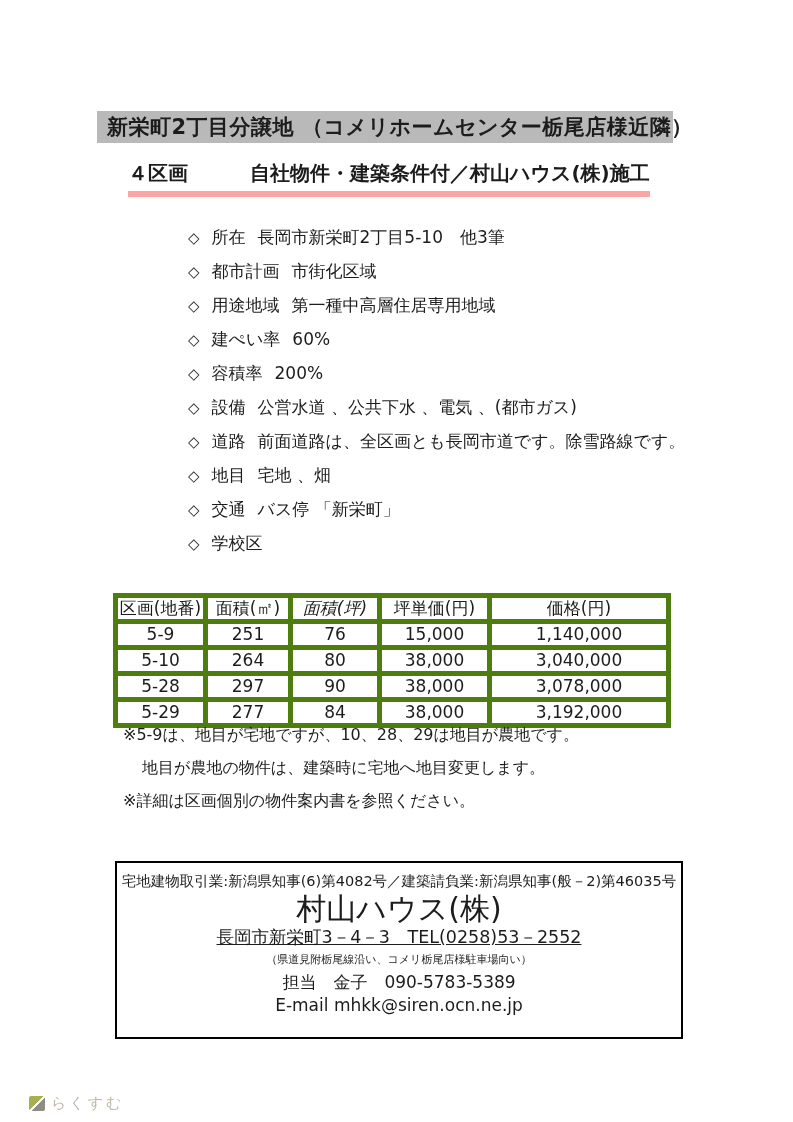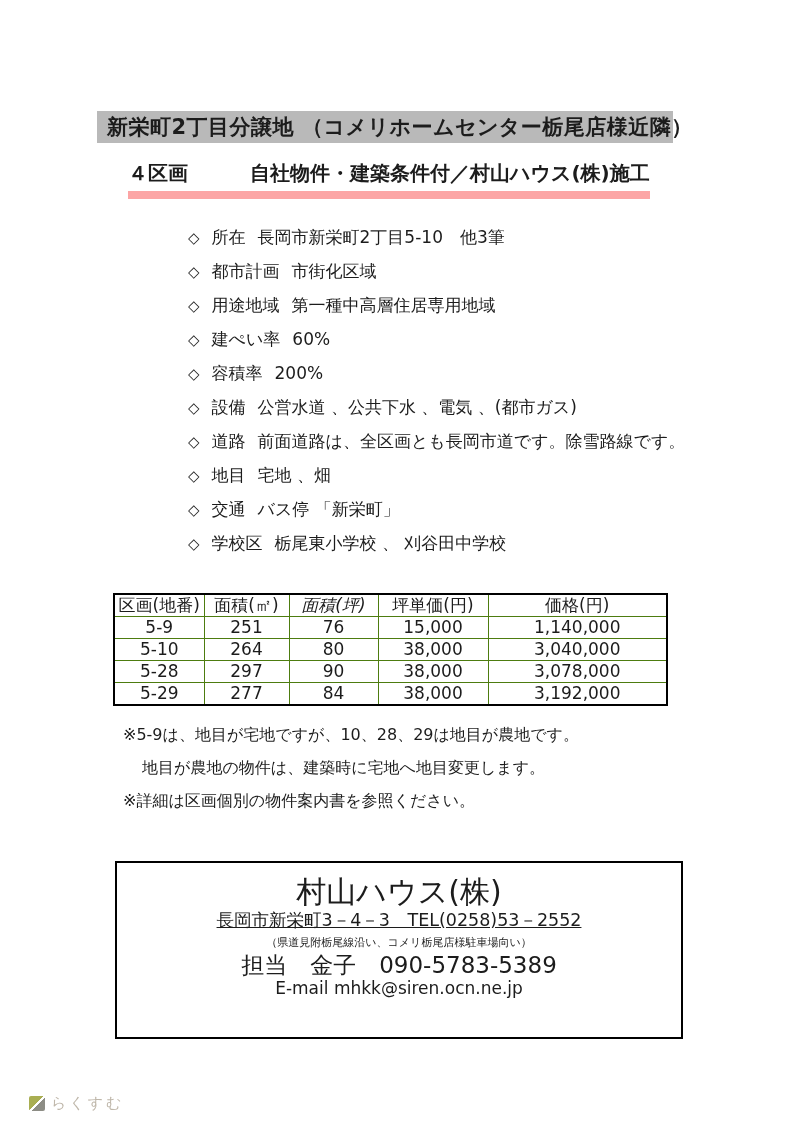--- a/index.html
+++ b/index.html
@@ -39,7 +39,7 @@
   }
   .subtitle-inner{
     display:inline-block;
-    border-bottom:8px solid #fca5a5;
+    border-bottom:6px solid #fca5a5;
     padding-bottom:4px;
   }
   .subtitle-gap{display:inline-block;width:62px;}

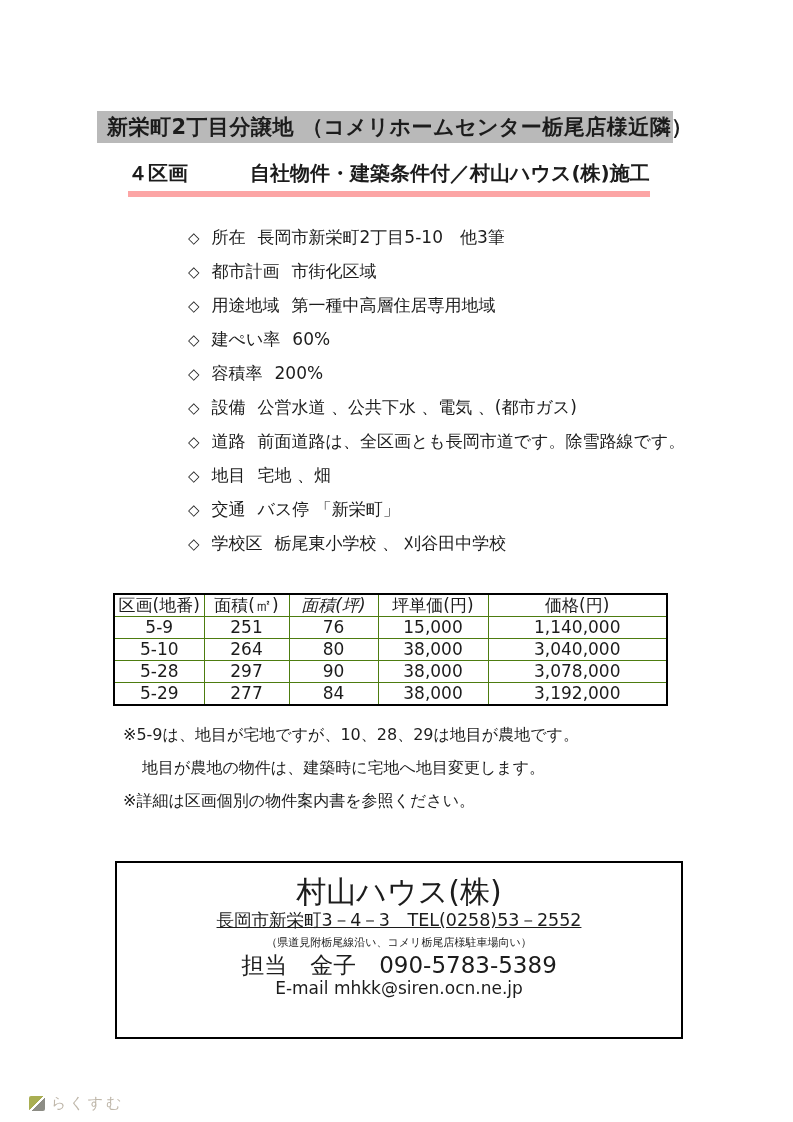--- a/index.html
+++ b/index.html
@@ -193,7 +193,6 @@
     <div class="detail-item">
       <span class="diamond">◇</span>
       <span class="detail-label">学校区</span>
-      <span class="detail-value">栃尾東小学校 、 刈谷田中学校</span>
     </div>
   </div>
 

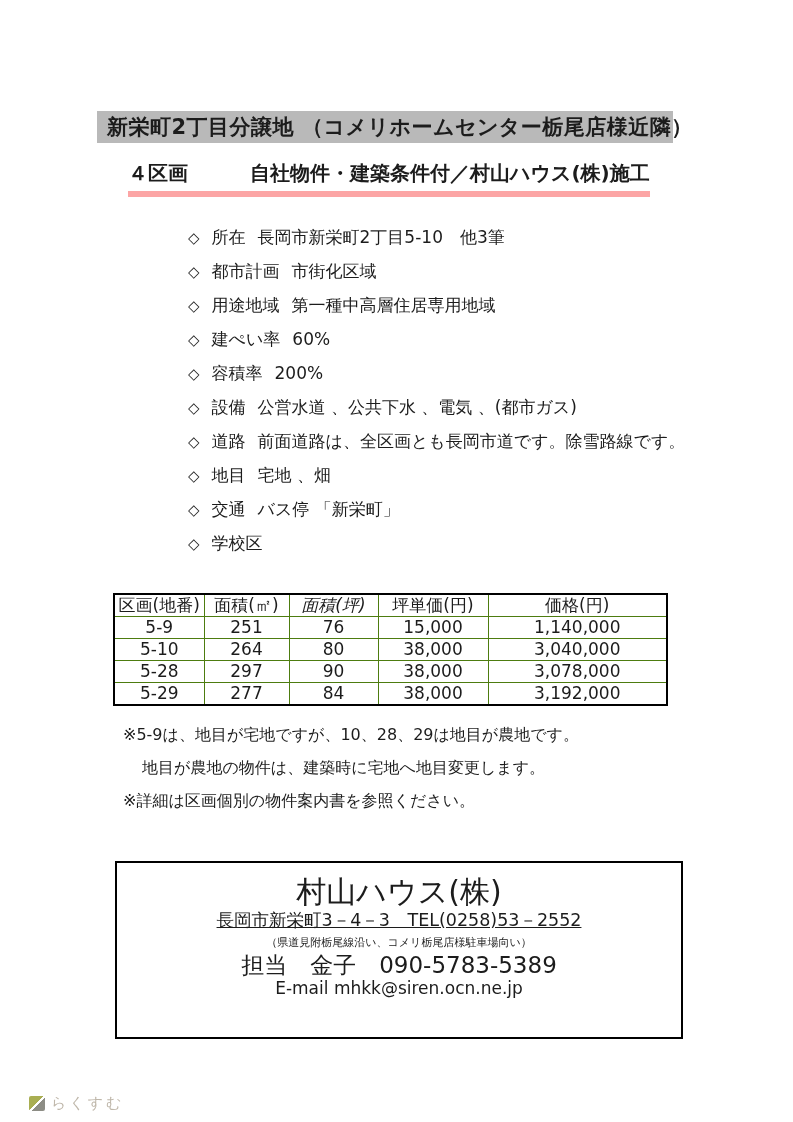--- a/index.html
+++ b/index.html
@@ -67,7 +67,7 @@
     font-size:17px;
   }
   .price-table,.price-table td,.price-table th{
-    border:1px solid #4d7c0f;
+    border:5px solid #4d7c0f;
   }
   .price-table{border:2px solid #000;}
   .price-table th,.price-table td{

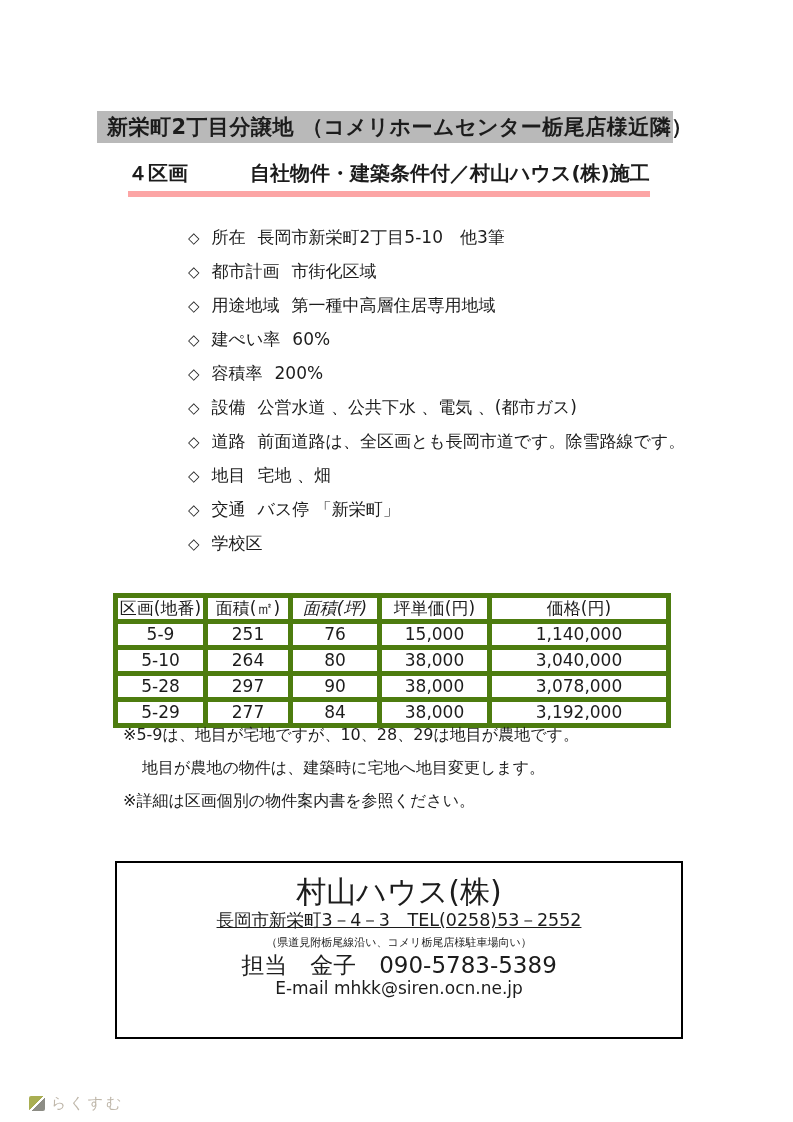--- a/index.html
+++ b/index.html
@@ -245,6 +245,7 @@
   </div>
 
   <div class="company-box">
+    <div class="license-line">宅地建物取引業:新潟県知事(6)第4082号／建築請負業:新潟県知事(般－2)第46035号</div>
     <div class="company-name">村山ハウス(株)</div>
     <div class="address-line">長岡市新栄町3－4－3　TEL(0258)53－2552</div>
     <div class="location-line">（県道見附栃尾線沿い、コメリ栃尾店様駐車場向い）</div>

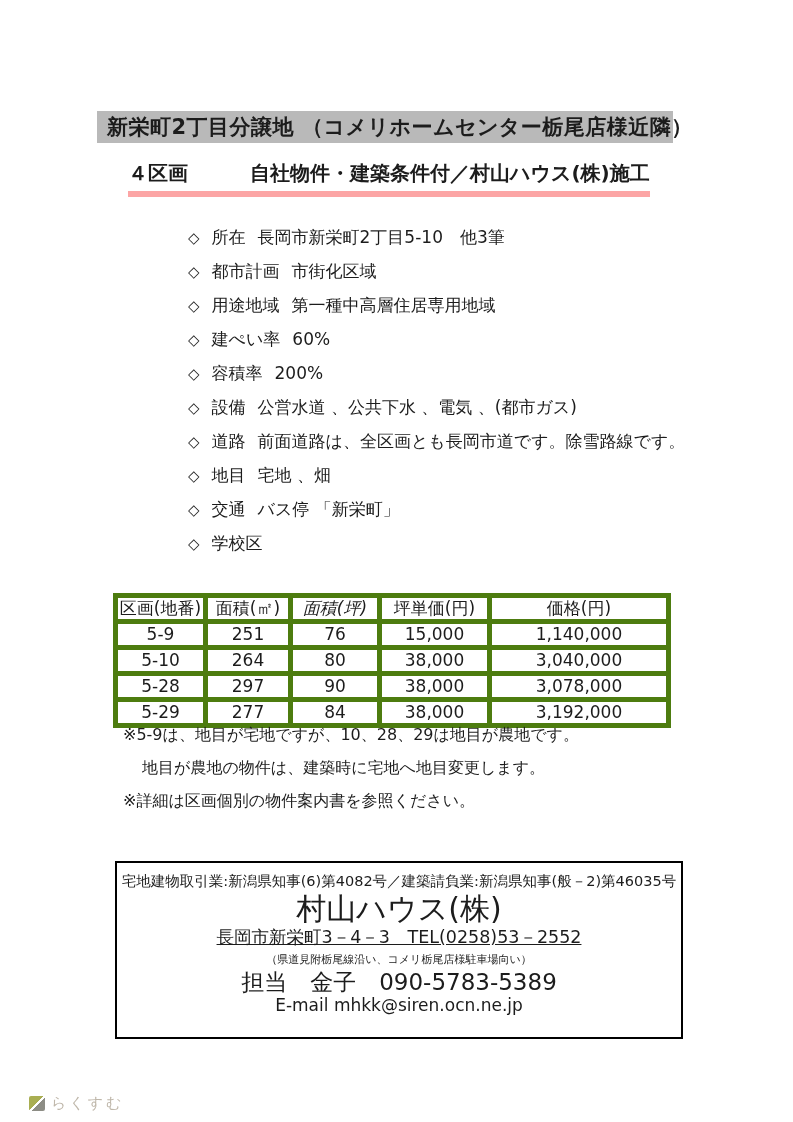--- a/index.html
+++ b/index.html
@@ -107,7 +107,7 @@
   .company-name{font-size:30px;line-height:34px;margin-top:2px;white-space:nowrap;}
   .address-line{font-size:17.5px;line-height:23px;white-space:nowrap;text-decoration:underline;}
   .location-line{font-size:11px;line-height:22px;white-space:nowrap;}
-  .contact-line{font-size:23px;line-height:23px;white-space:nowrap;}
+  .contact-line{font-size:17px;line-height:23px;white-space:nowrap;}
   .email-line{font-size:17px;line-height:23px;white-space:nowrap;}
   
   .watermark{

